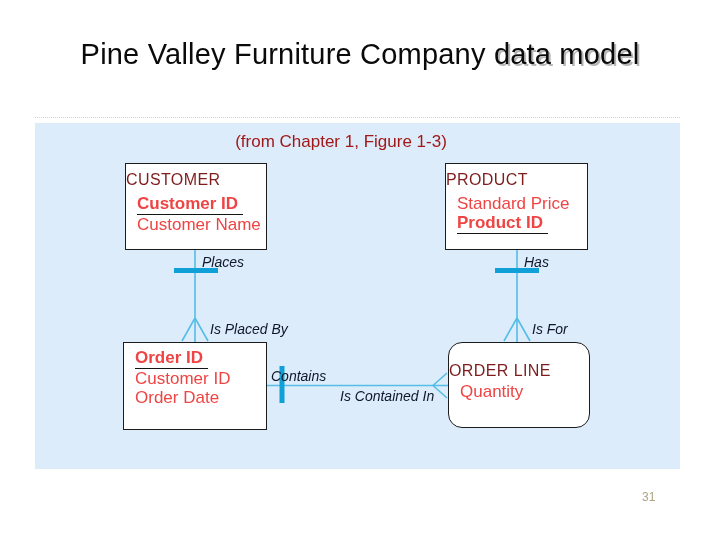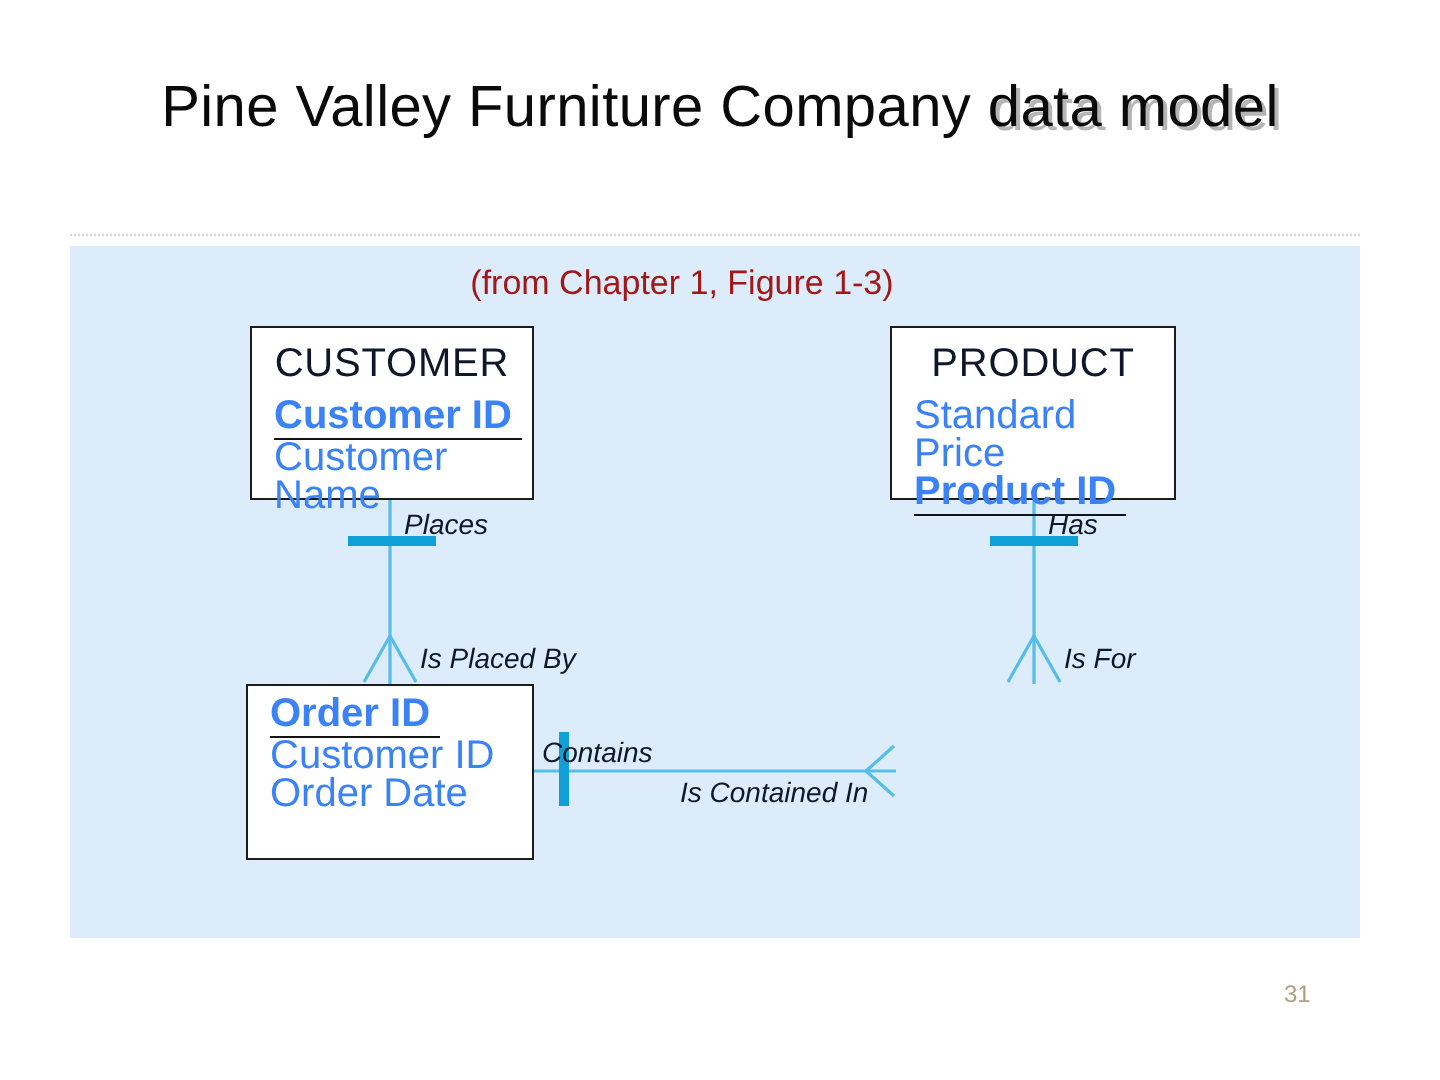--- a/index.html
+++ b/index.html
@@ -43,8 +43,8 @@
   }
   .entity.rounded { border-radius:14px; }
   .ename {
-    text-align:center; font-size:20px; margin-top:7px;
-    letter-spacing:0.4px; color:#0f172a;
+    font-size:16px; margin-top:7px;
+    letter-spacing:0.4px; color:#7f1d1d;
   }
   .attrs { margin:5px 0 0 11px; font-size:20px; line-height:19px; color:#3b82f6; }
   .keyattr {

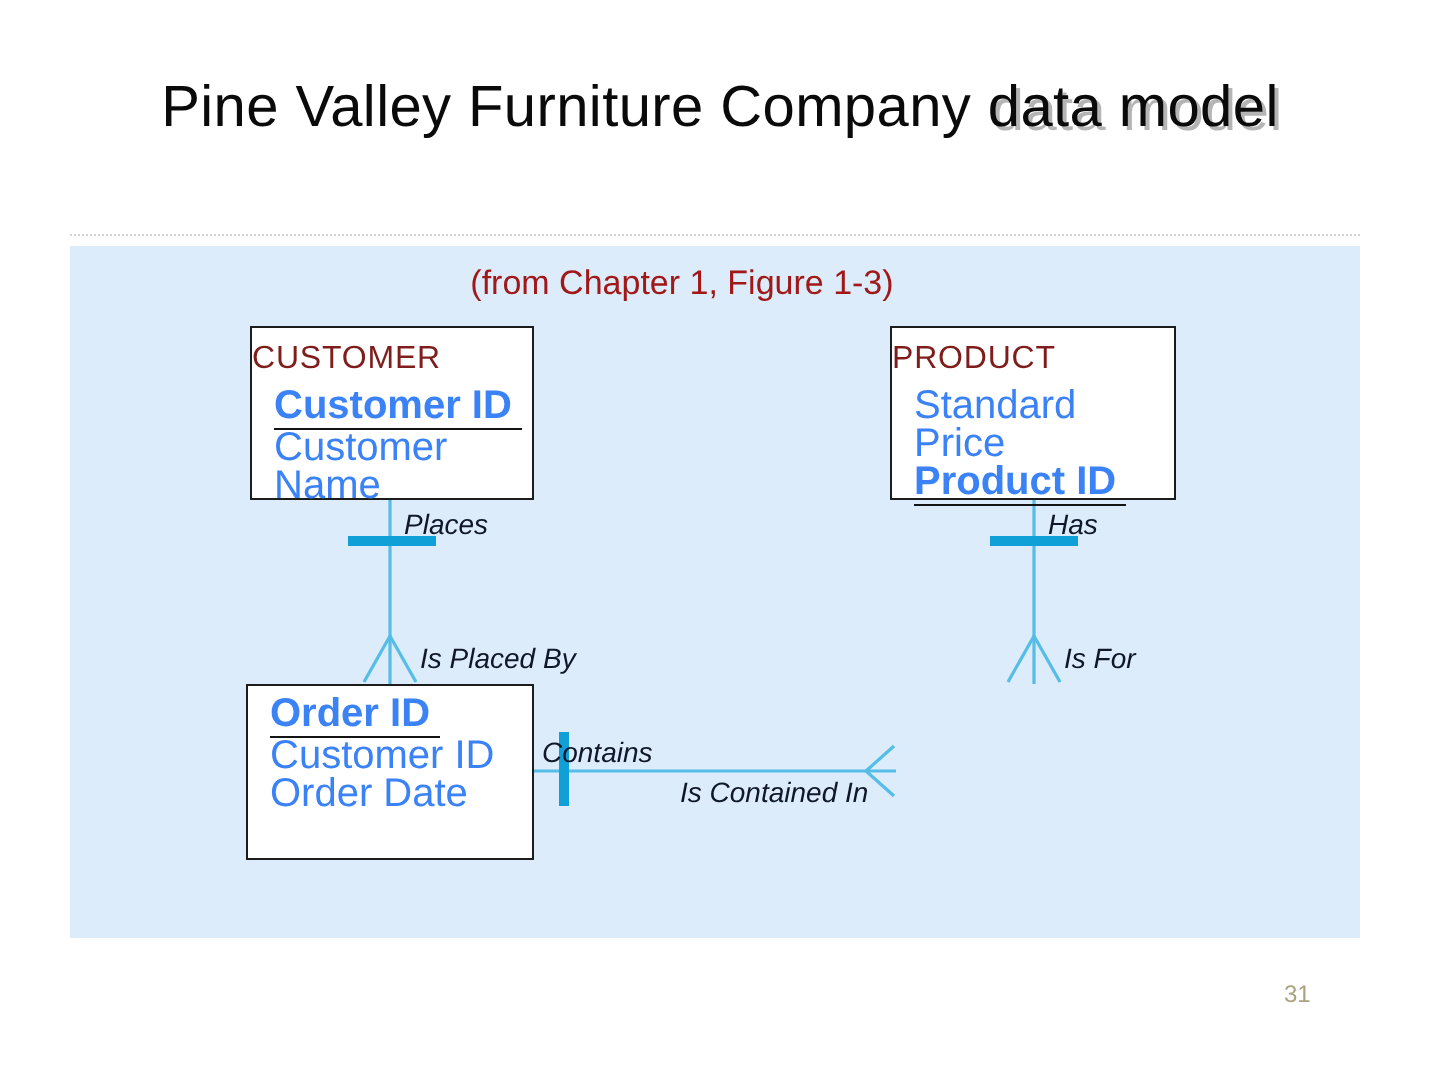--- a/index.html
+++ b/index.html
@@ -46,7 +46,7 @@
     font-size:16px; margin-top:7px;
     letter-spacing:0.4px; color:#7f1d1d;
   }
-  .attrs { margin:5px 0 0 11px; font-size:20px; line-height:19px; color:#3b82f6; }
+  .attrs { margin:5px 0 0 11px; font-size:17px; line-height:19px; color:#ef4444; }
   .keyattr {
     font-weight:bold; display:inline-block;
     border-bottom:1.5px solid #141414; padding-right:5px; padding-bottom:1px;

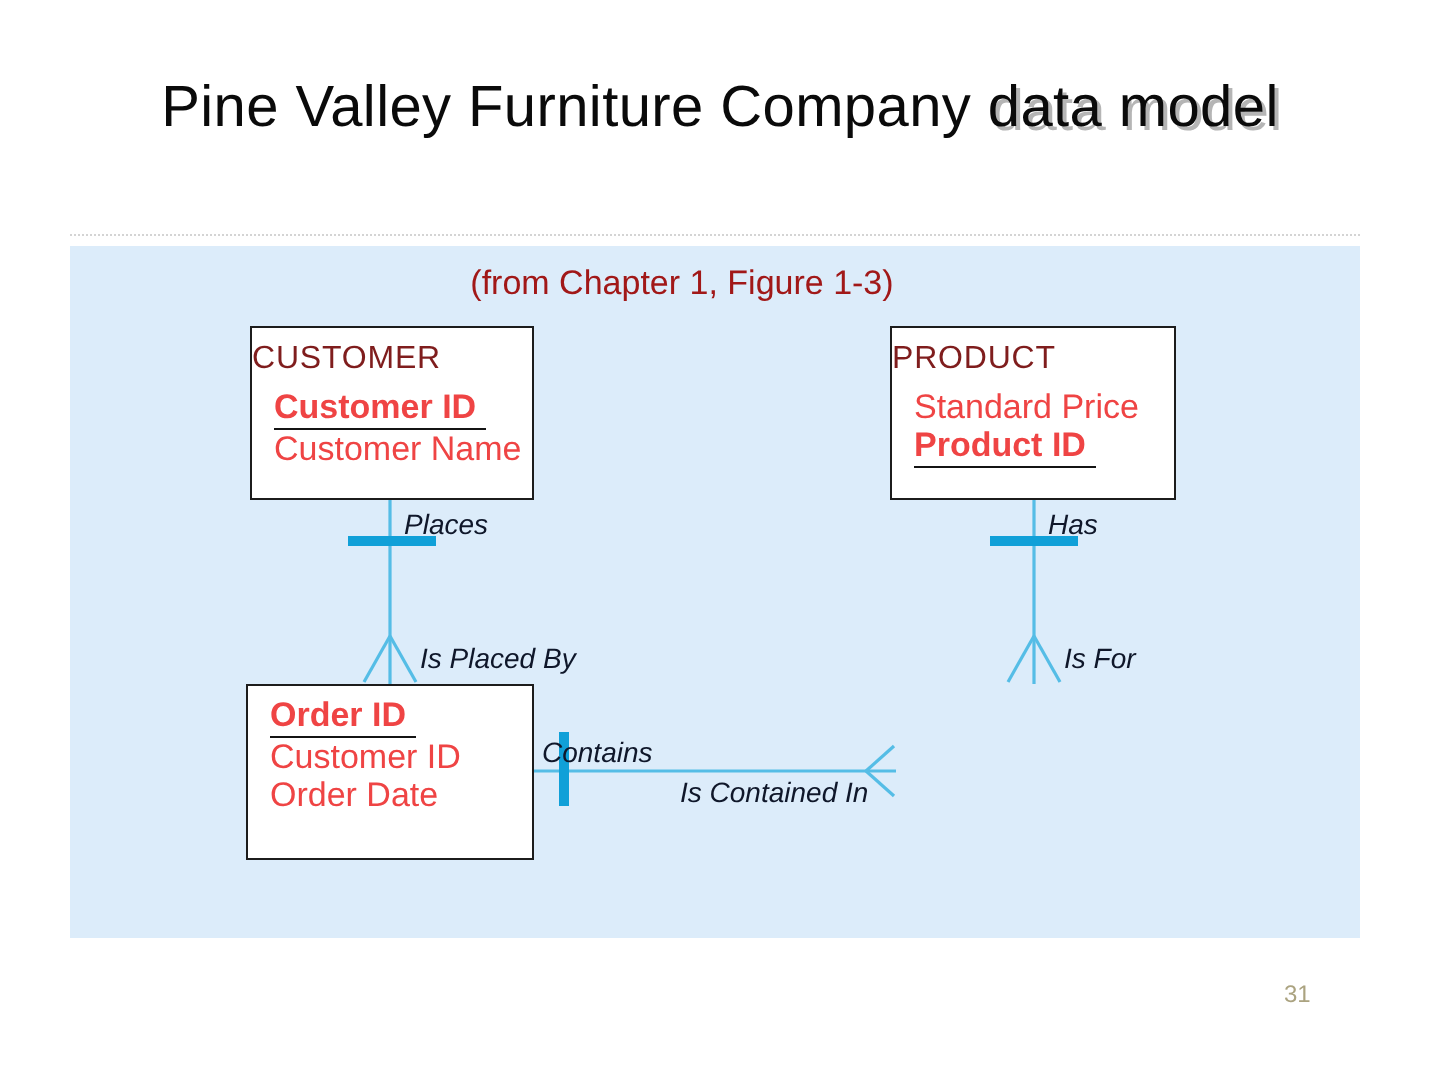--- a/index.html
+++ b/index.html
@@ -134,6 +134,12 @@
       </div>
     </div>
 
+    <div class="entity rounded" style="left:413px; top:219px; width:142px; height:86px;">
+      <div class="ename" style="margin-top:19px;">ORDER LINE</div>
+      <div class="attrs" style="margin-top:2px;">
+        <div>Quantity</div>
+      </div>
+    </div>
 
   </div>
 

